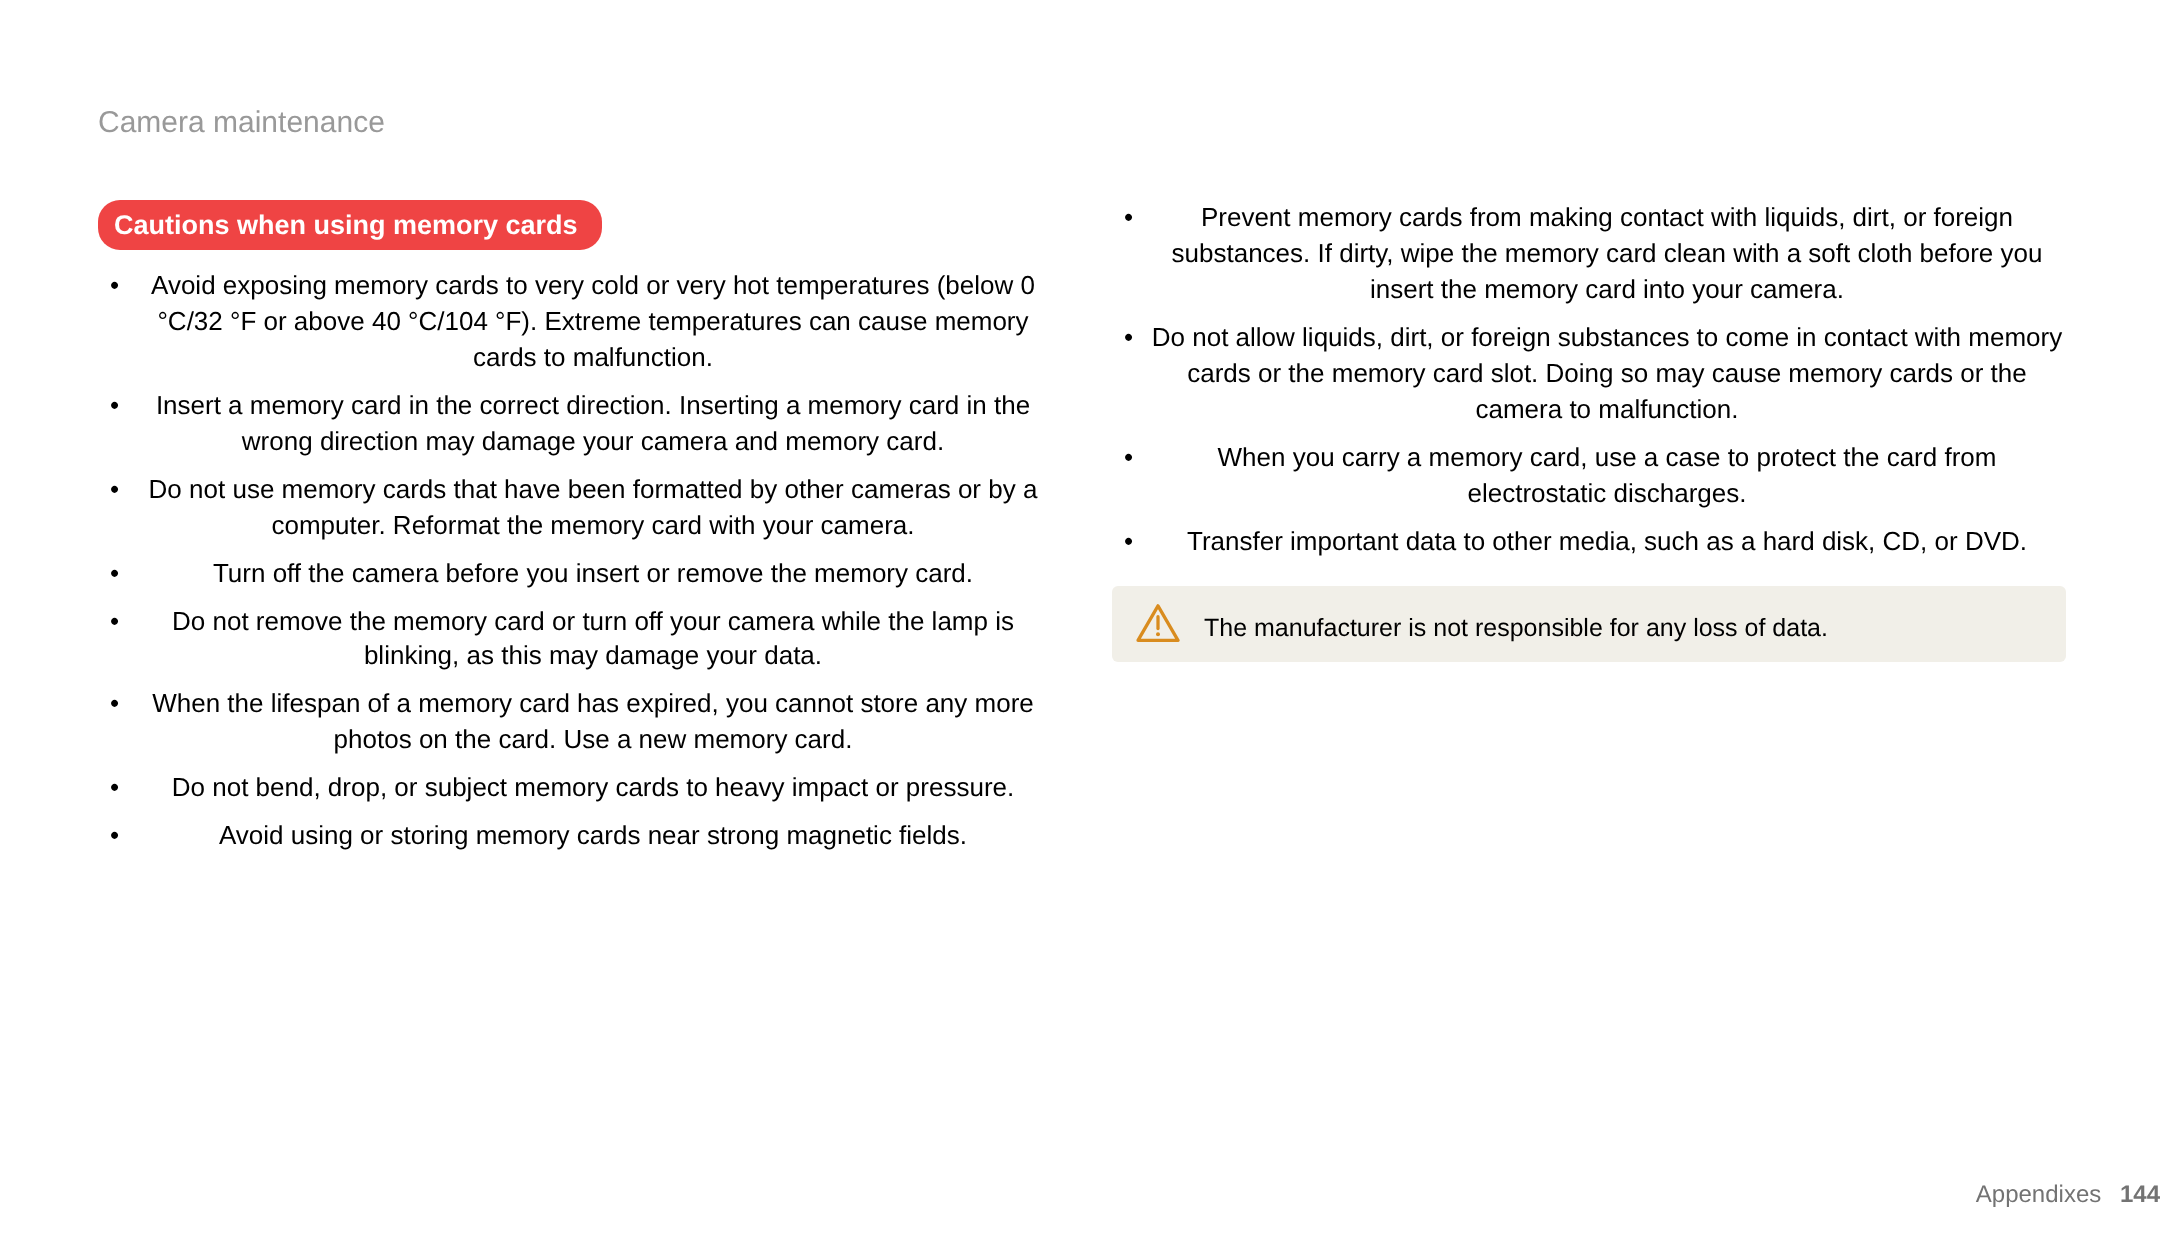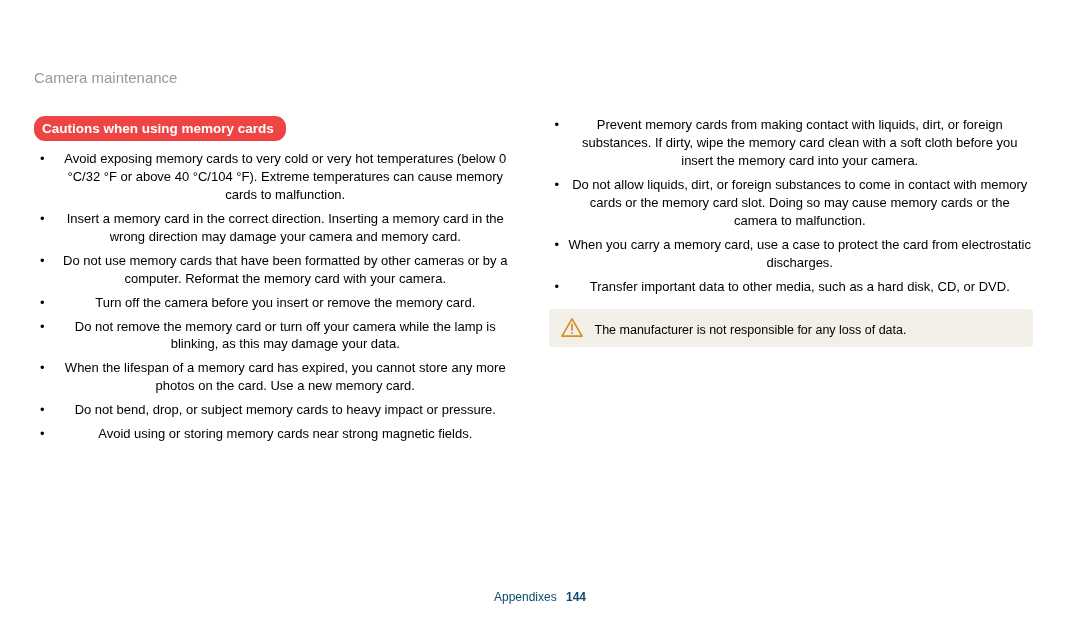--- a/index.html
+++ b/index.html
@@ -12,8 +12,7 @@
       position: relative;
     }
     .page {
-      padding: 53px 47px 0 34px;
-      margin-top: 16px;
+      padding: 53px 47px 0 49px;
     }
     .section-header {
       color: #999;

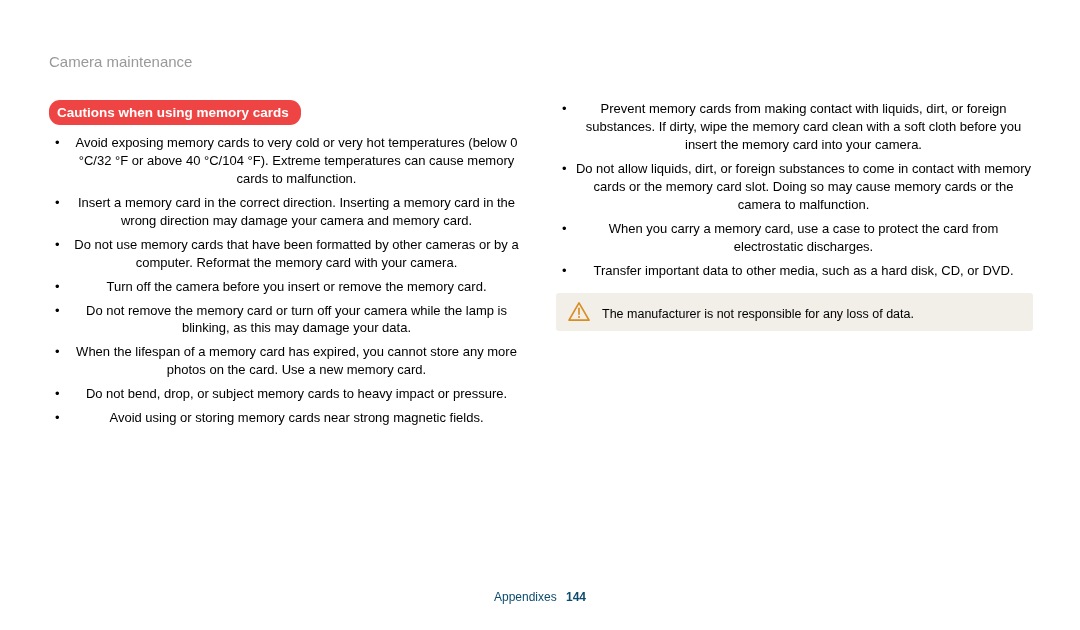--- a/index.html
+++ b/index.html
@@ -76,9 +76,9 @@
       bottom: 26px;
       left: 0;
       width: 100%;
-      text-align: center;
+      text-align: right;
       font-size: 12px;
-      color: #0c4a6e;
+      color: #737373;
     }
     .footer .pn { font-weight: 700; margin-left: 6px; }
   </style>

